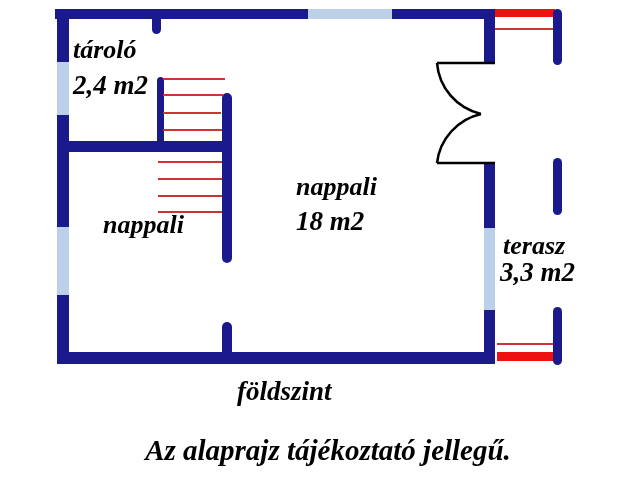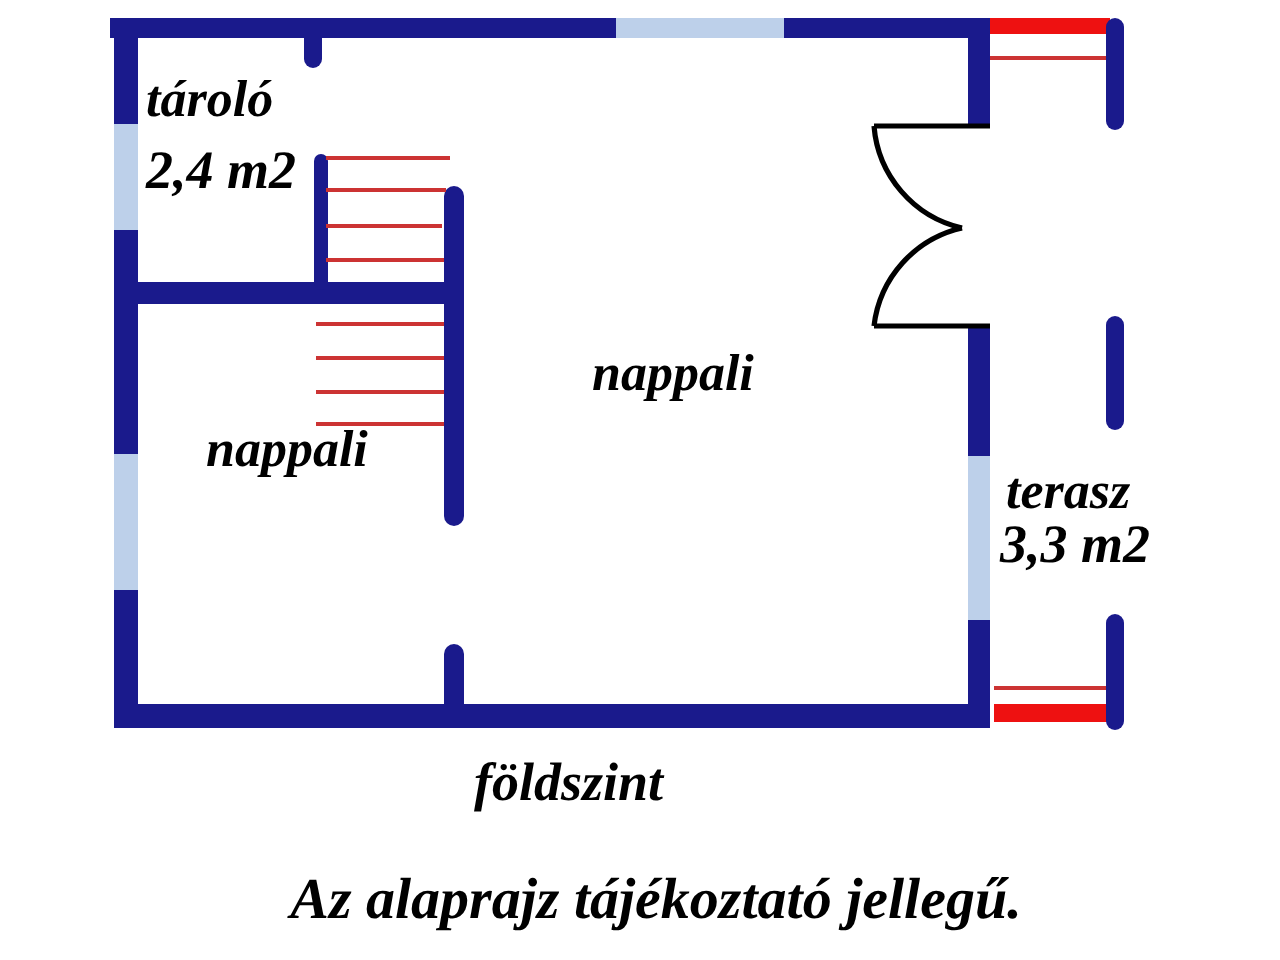--- a/index.html
+++ b/index.html
@@ -83,6 +83,7 @@
   <div class="lbl small" style="left:103px;top:211px;">nappali</div>
 
   <div class="lbl small" style="left:296px;top:173px;">nappali</div>
+  <div class="lbl" style="left:296px;top:207px;">18 m2</div>
 
   <div class="lbl small" style="left:503px;top:232px;font-family:Liberation Serif, serif;">terasz</div>
   <div class="lbl" style="left:500px;top:258px;">3,3 m2</div>

